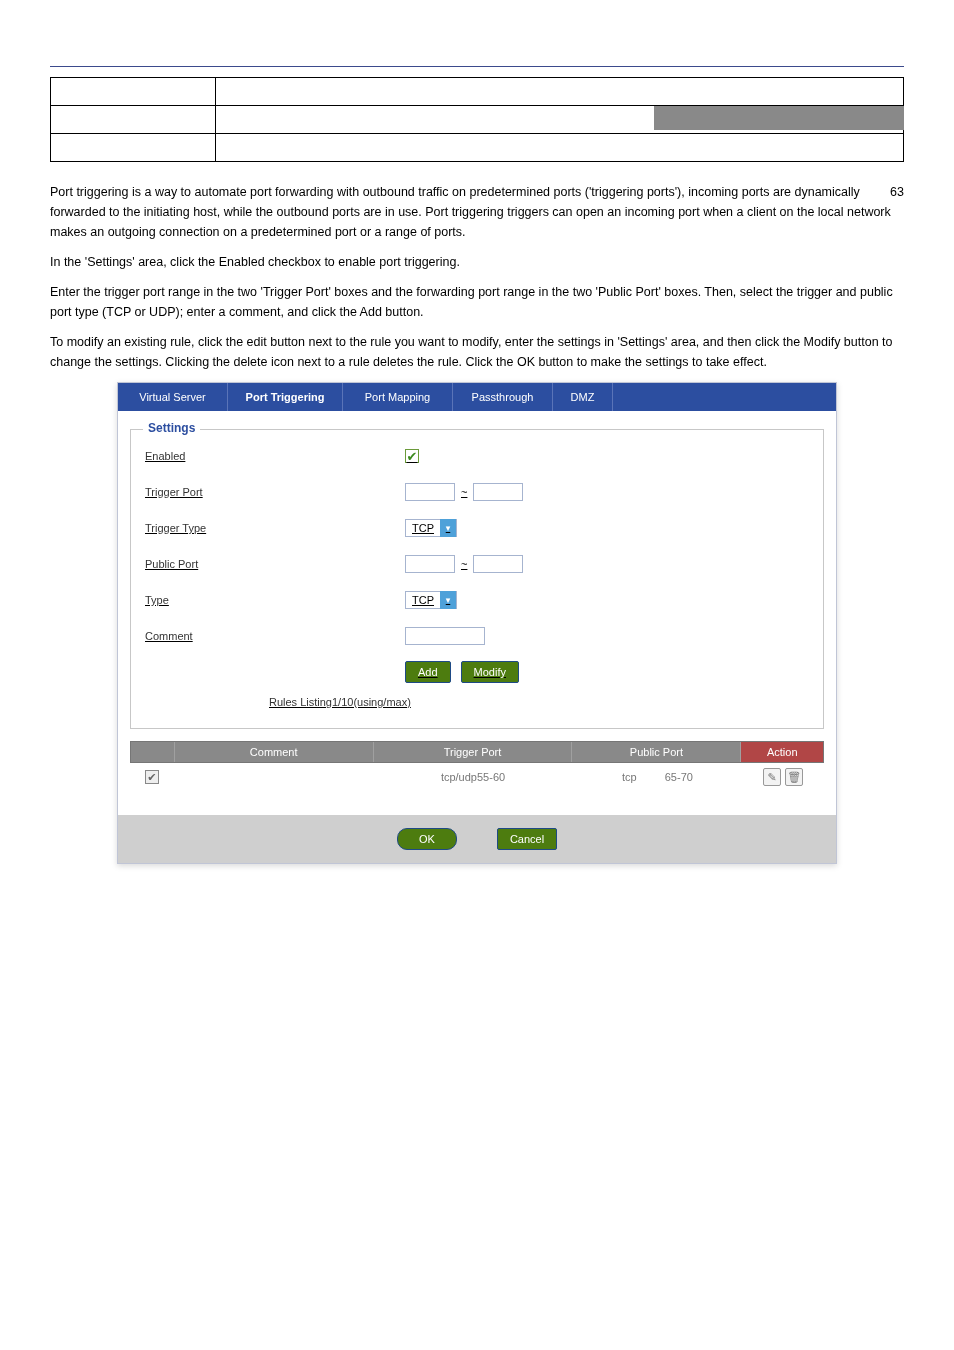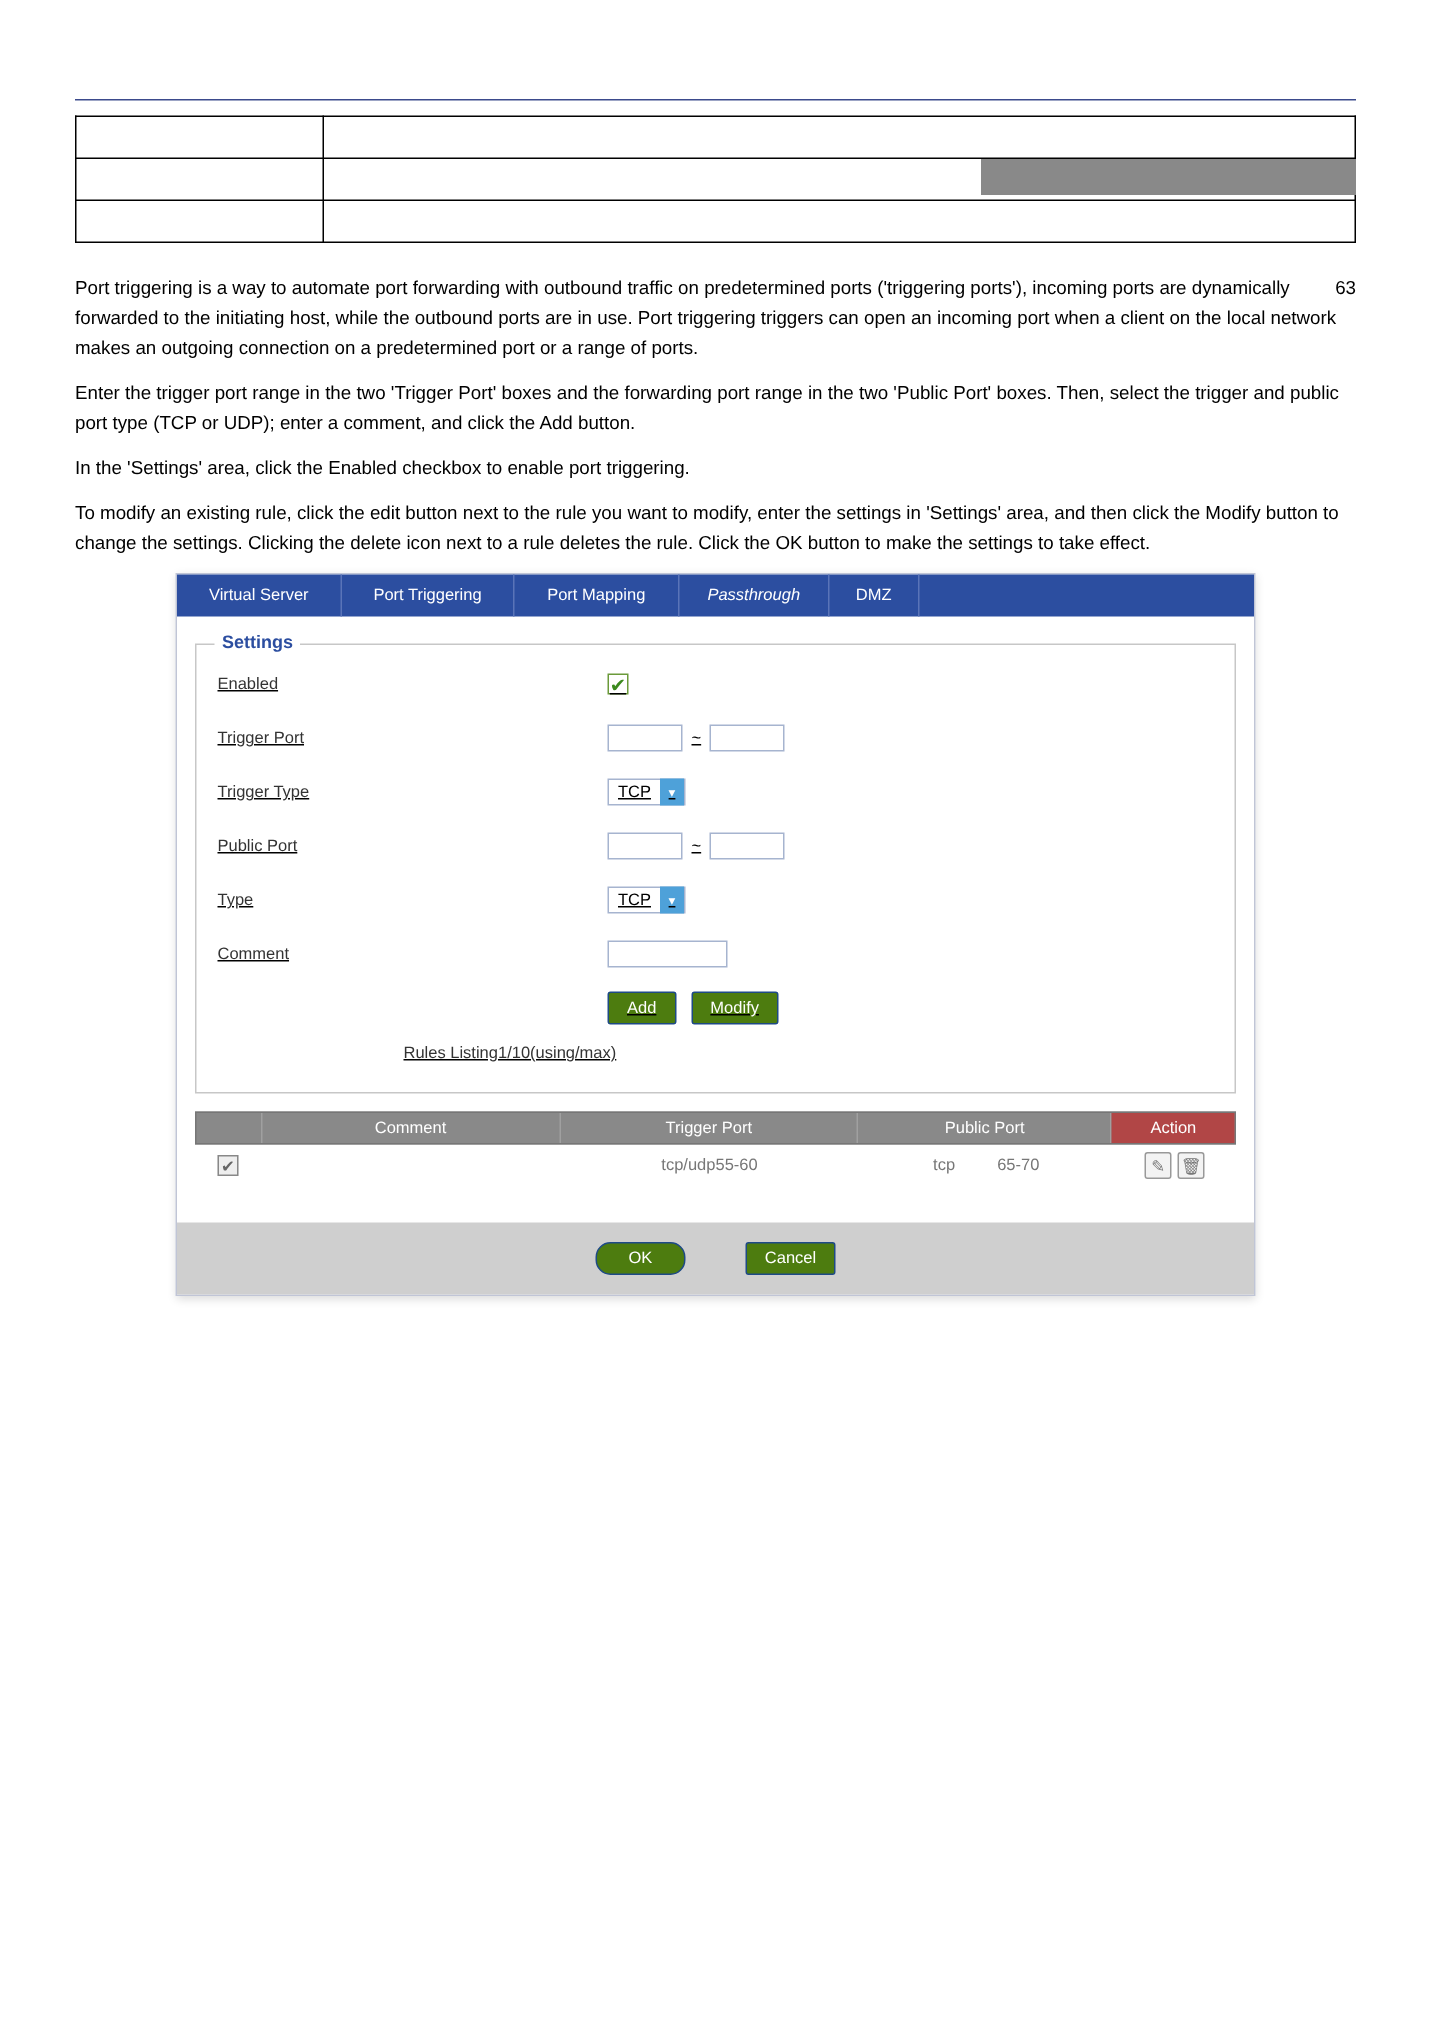--- a/index.html
+++ b/index.html
@@ -236,8 +236,8 @@
     <span class="page-mark">63</span>
     <span>Port triggering is a way to automate port forwarding with outbound traffic on predetermined ports ('triggering ports'), incoming ports are dynamically forwarded to the initiating host, while the outbound ports are in use. Port triggering triggers can open an incoming port when a client on the local network makes an outgoing connection on a predetermined port or a range of ports.</span>
   </p>
+  <p class="body-text">In the 'Settings' area, click the Enabled checkbox to enable port triggering.</p>
   <p class="body-text">Enter the trigger port range in the two 'Trigger Port' boxes and the forwarding port range in the two 'Public Port' boxes. Then, select the trigger and public port type (TCP or UDP); enter a comment, and click the Add button.</p>
-  <p class="body-text">In the 'Settings' area, click the Enabled checkbox to enable port triggering.</p>
   <p class="body-text">To modify an existing rule, click the edit button next to the rule you want to modify, enter the settings in 'Settings' area, and then click the Modify button to change the settings. Clicking the delete icon next to a rule deletes the rule. Click the OK button to make the settings to take effect.</p>
 
   <div class="ui-shot">

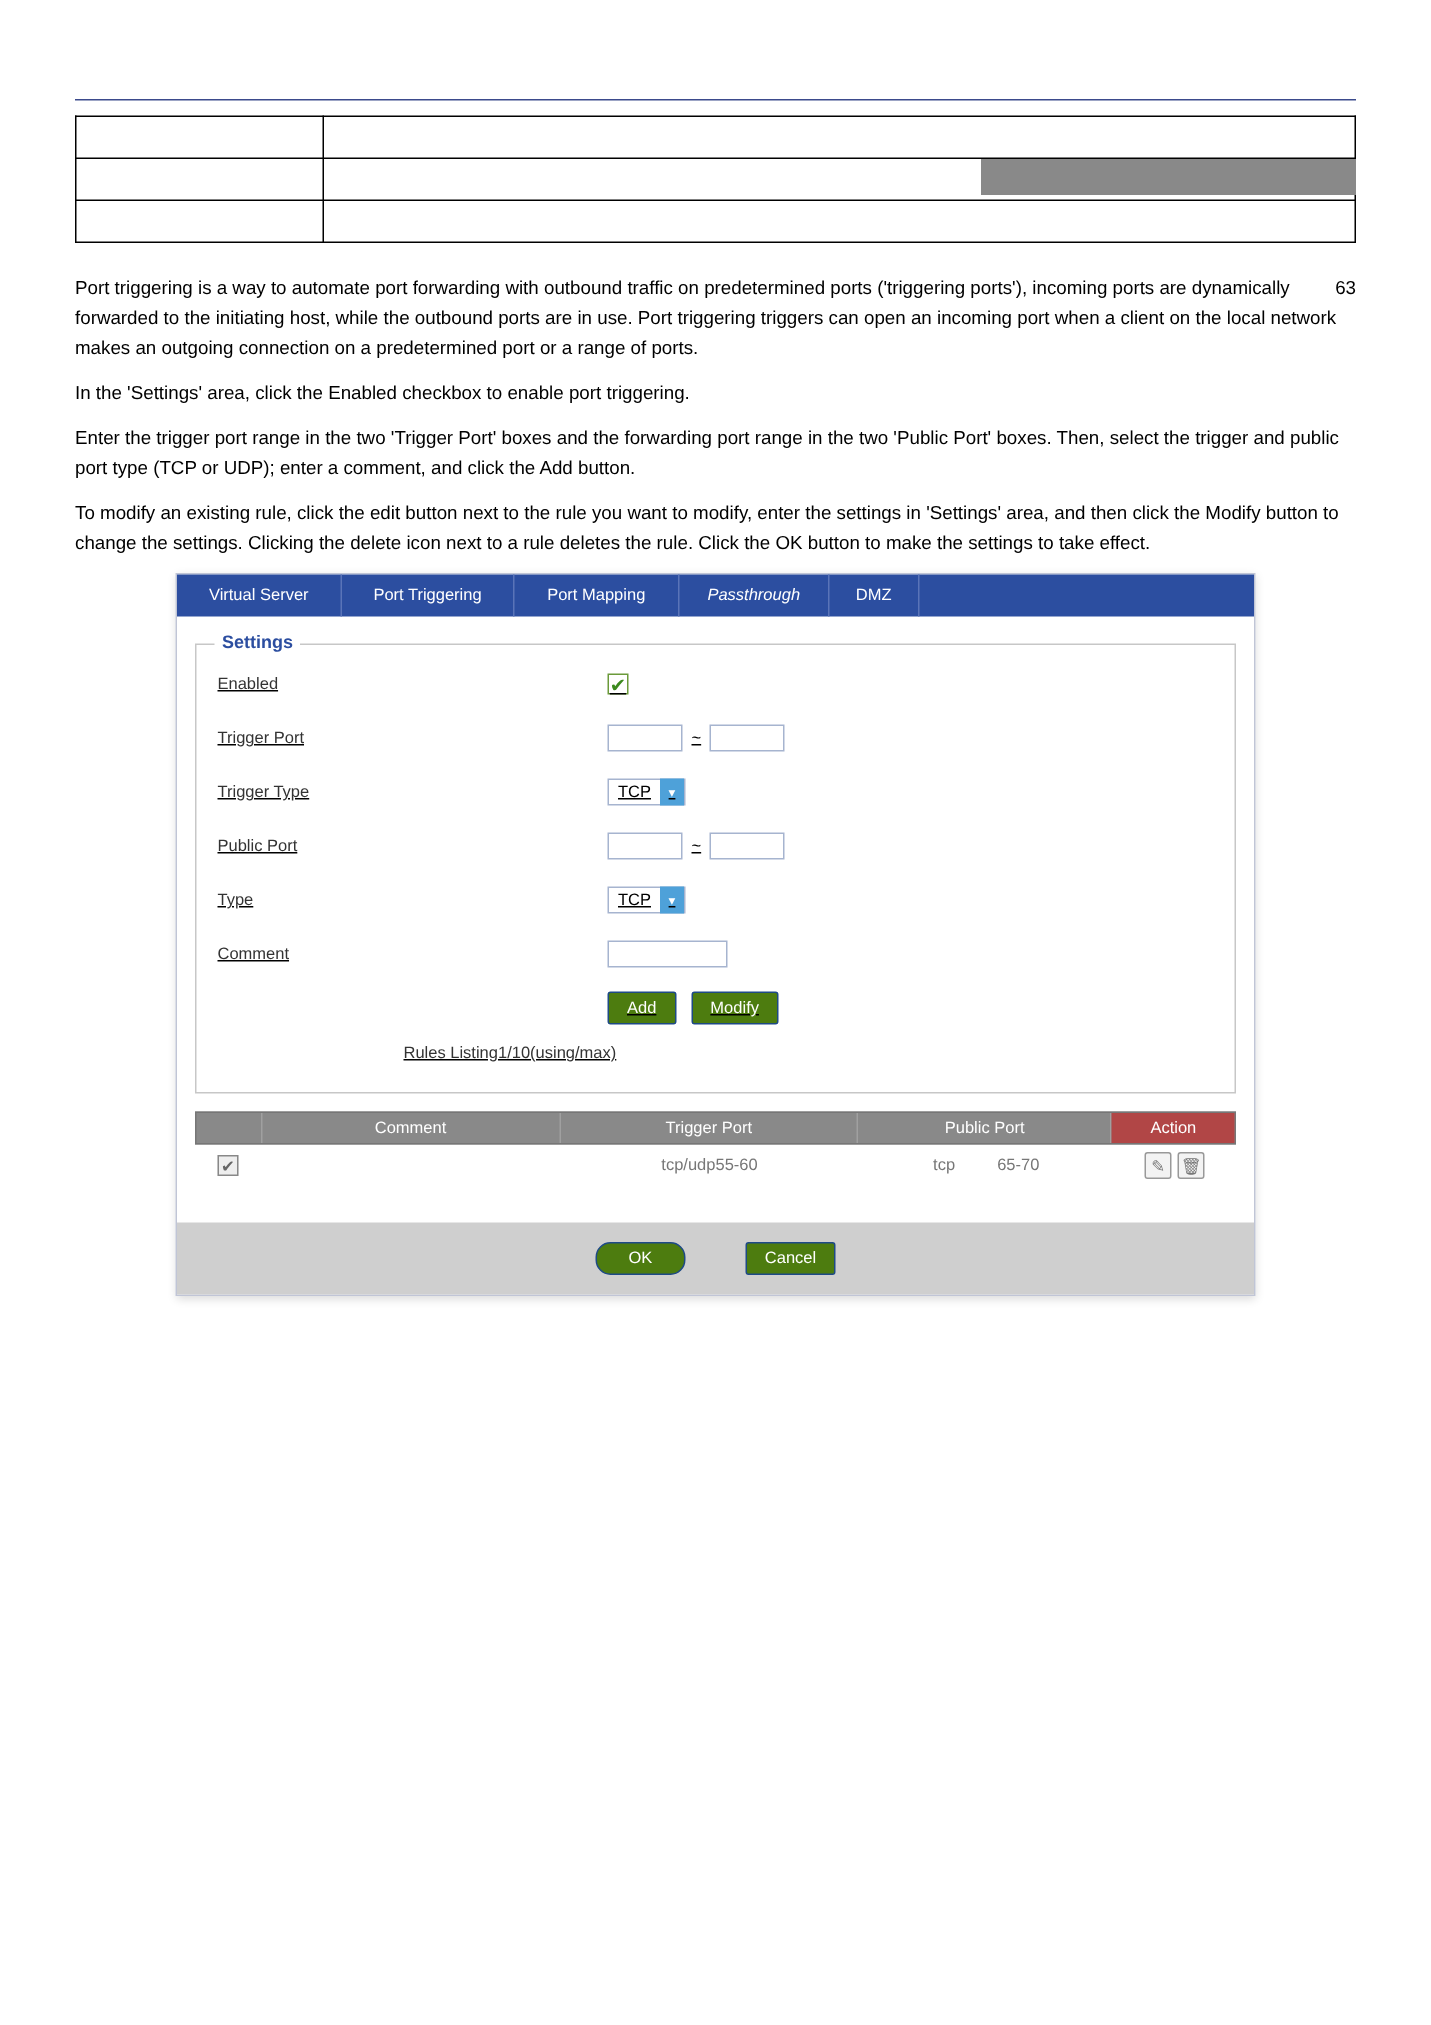--- a/index.html
+++ b/index.html
@@ -86,7 +86,7 @@
     cursor: pointer;
   }
   .tabbar .tab.w1 { width: 110px; }
-  .tabbar .tab.w2 { width: 115px; }
+  .tabbar .tab.w2 { width: 115px; font-weight: bold; }
   .tabbar .tab.w3 { width: 110px; }
   .tabbar .tab.w4 { width: 100px; font-style: italic; }
   .tabbar .tab.w5 { width: 60px; }

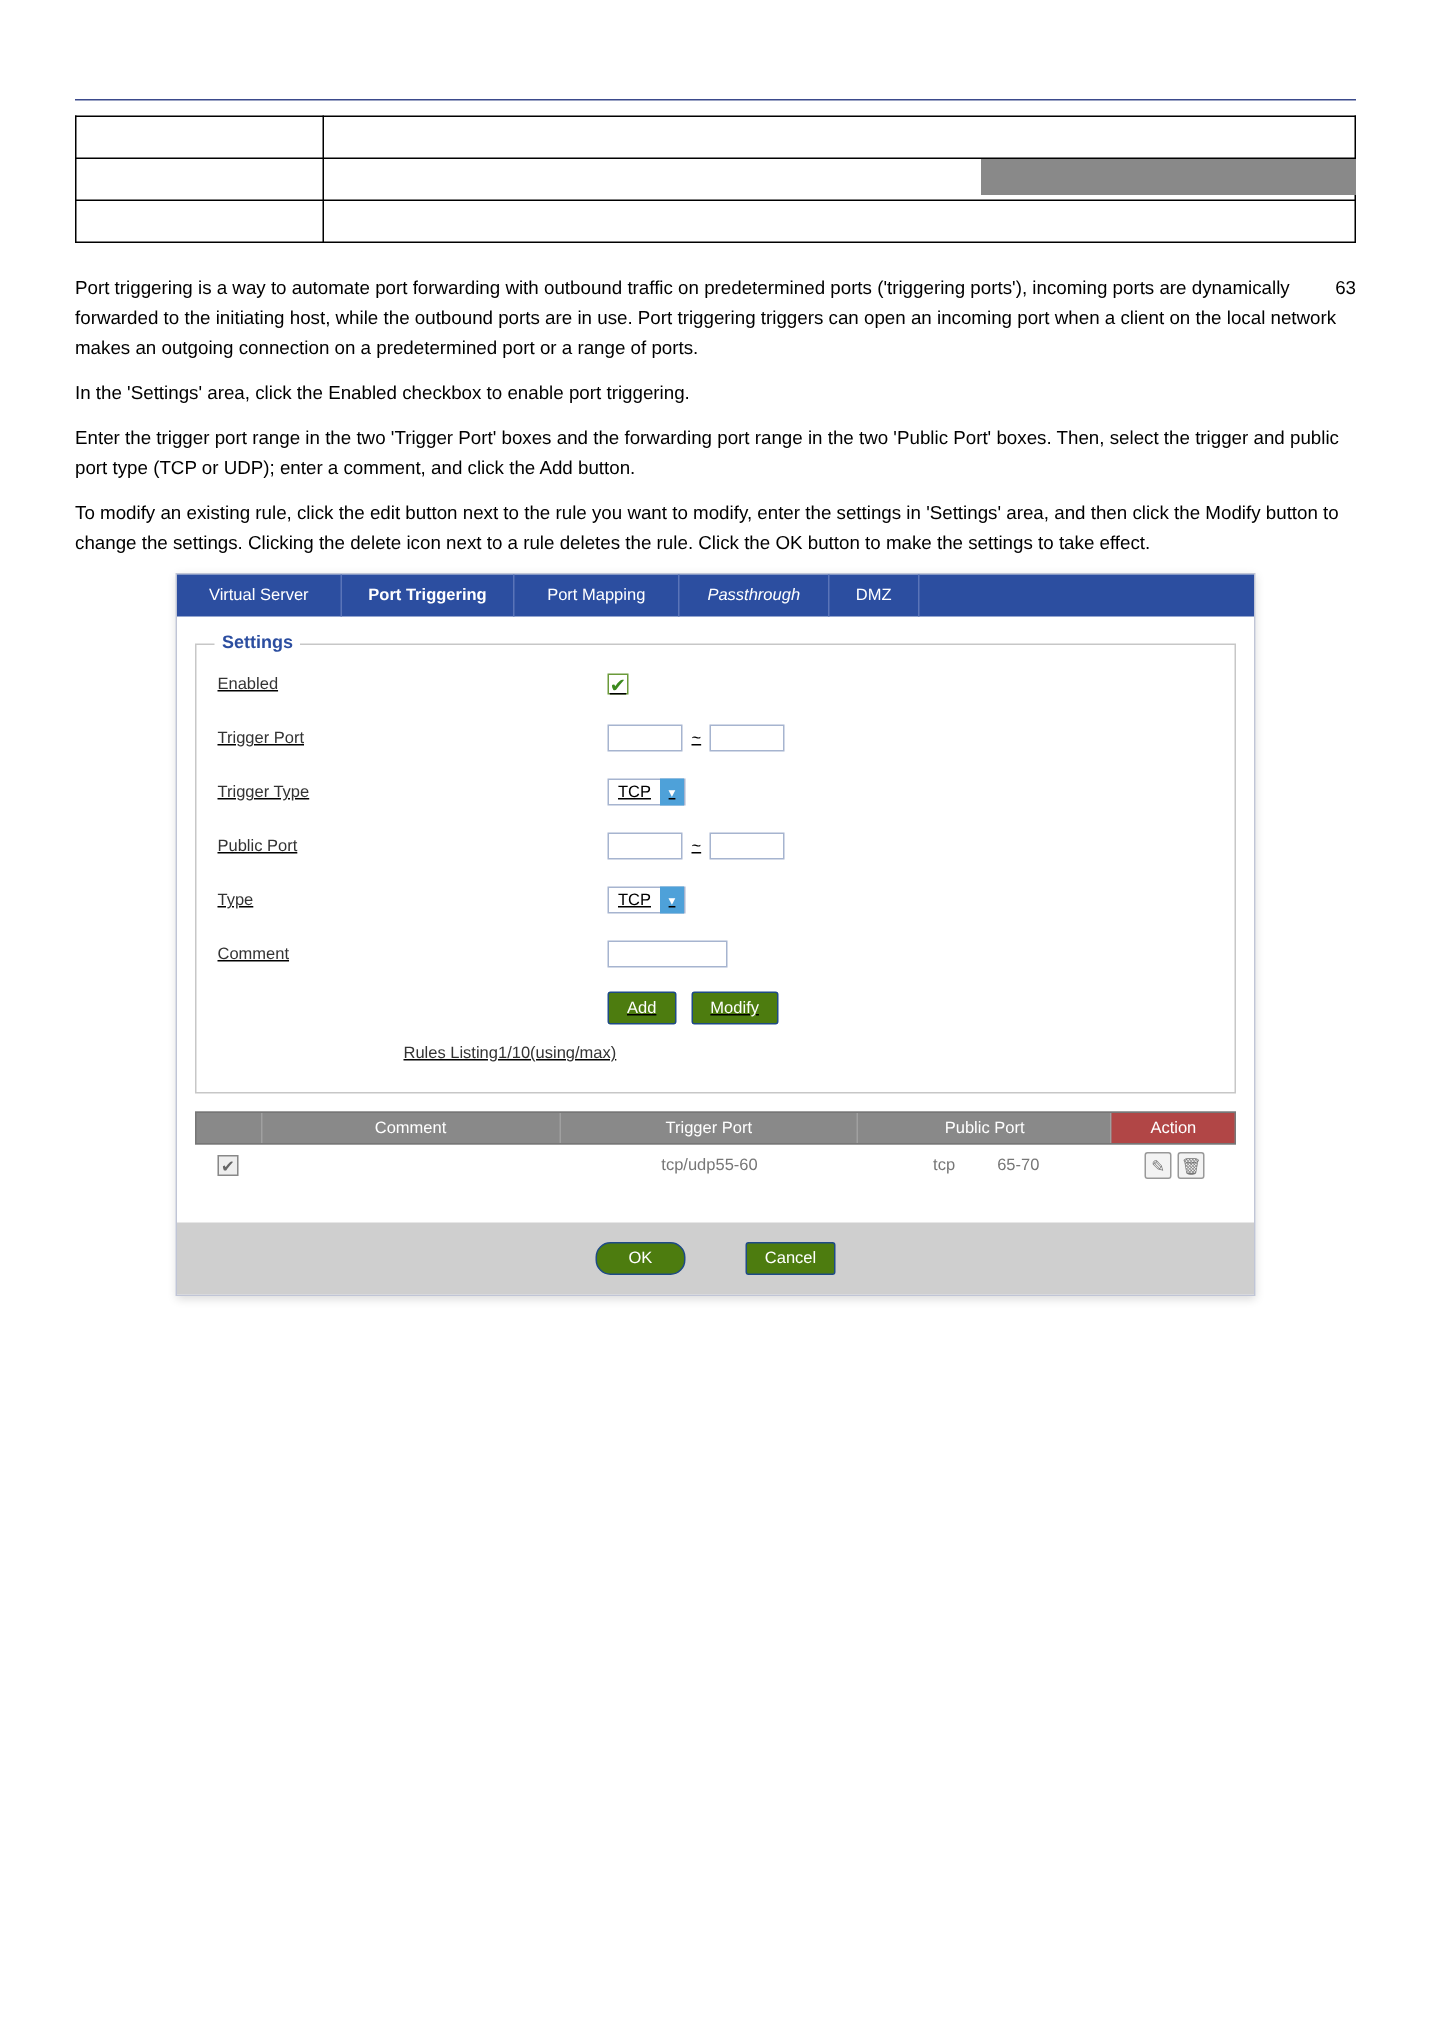--- a/index.html
+++ b/index.html
@@ -88,7 +88,7 @@
   .tabbar .tab.w1 { width: 110px; }
   .tabbar .tab.w2 { width: 115px; font-weight: bold; }
   .tabbar .tab.w3 { width: 110px; }
-  .tabbar .tab.w4 { width: 100px; font-style: italic; }
+  .tabbar .tab.w4 { width: 100px; }
   .tabbar .tab.w5 { width: 60px; }
   .tabbar .filler { flex: 1; }
   .settings-area {

